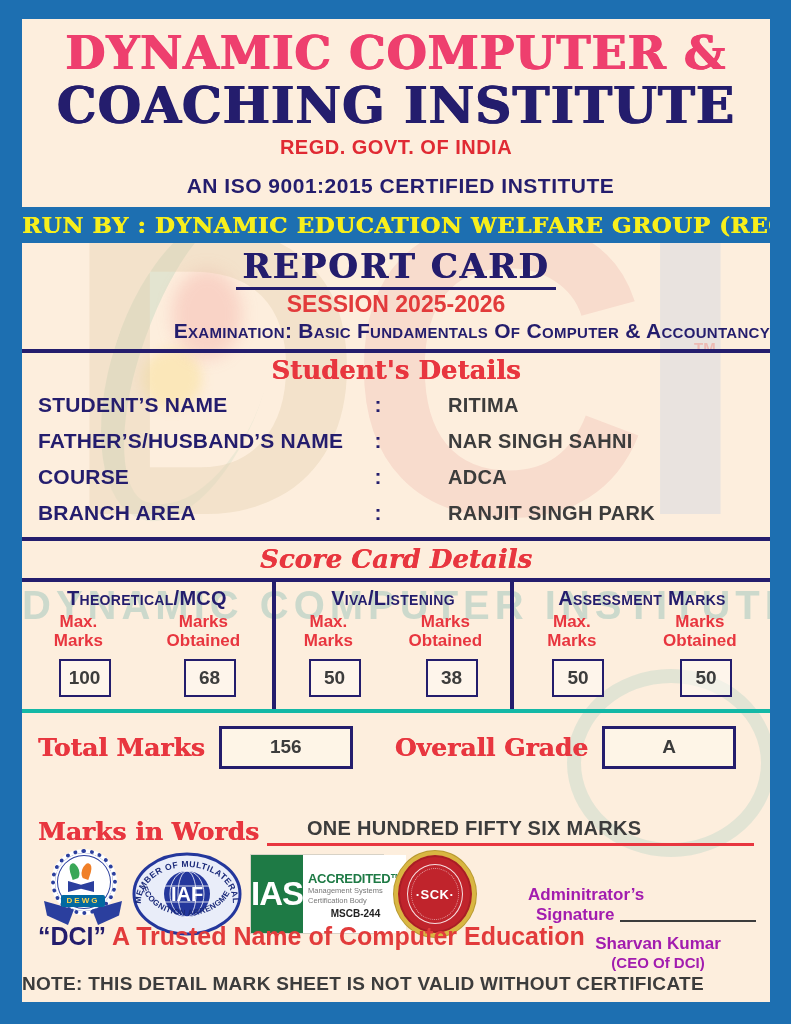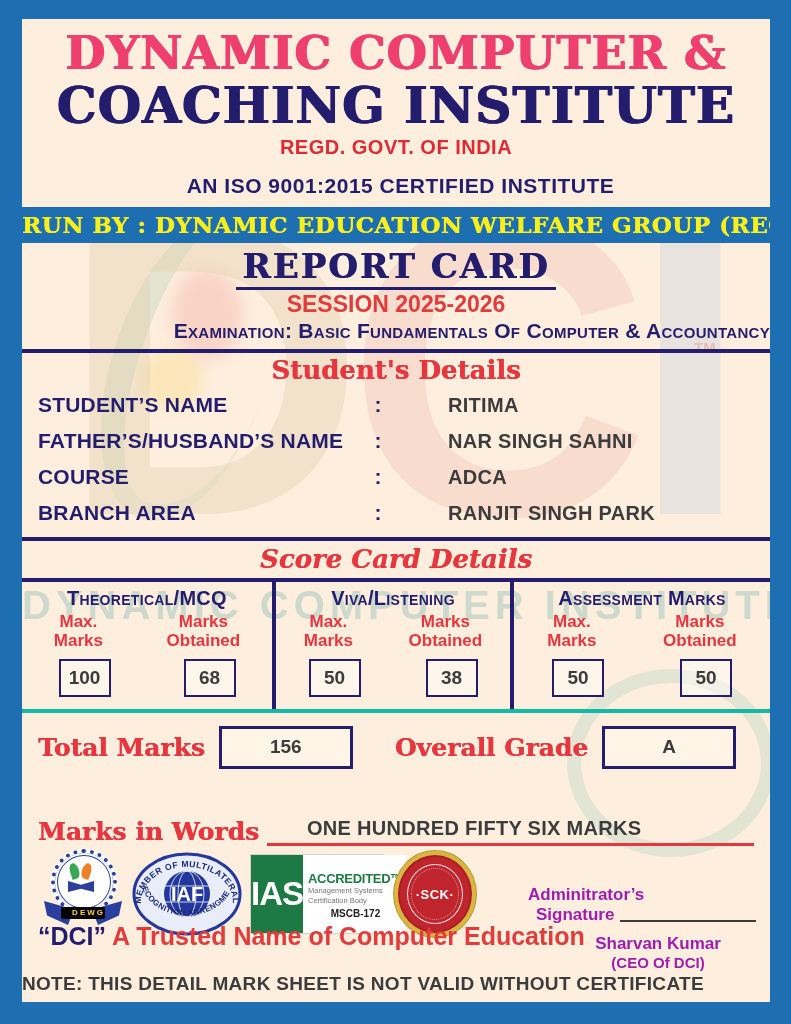--- a/index.html
+++ b/index.html
@@ -124,8 +124,8 @@
   .dewg .wing{position:absolute;top:52px;width:30px;height:24px;background:#2b3f9e;}
   .dewg .wing.l{left:2px;clip-path:polygon(0 0,100% 35%,80% 100%,10% 60%);}
   .dewg .wing.r{right:2px;clip-path:polygon(0 35%,100% 0,90% 60%,20% 100%);}
-  .dewg .banner{position:absolute;left:19px;top:58px;width:44px;height:12px;background:#000000;
-                color:#ffd24a;font-size:8px;font-weight:bold;text-align:right;line-height:12px;
+  .dewg .banner{position:absolute;left:19px;top:46px;width:44px;height:12px;background:#0369a1;
+                color:#ffd24a;font-size:8px;font-weight:bold;text-align:center;line-height:12px;
                 letter-spacing:2px;border-radius:2px;}
   
   .iaf{width:110px;height:84px;margin-left:8px;}

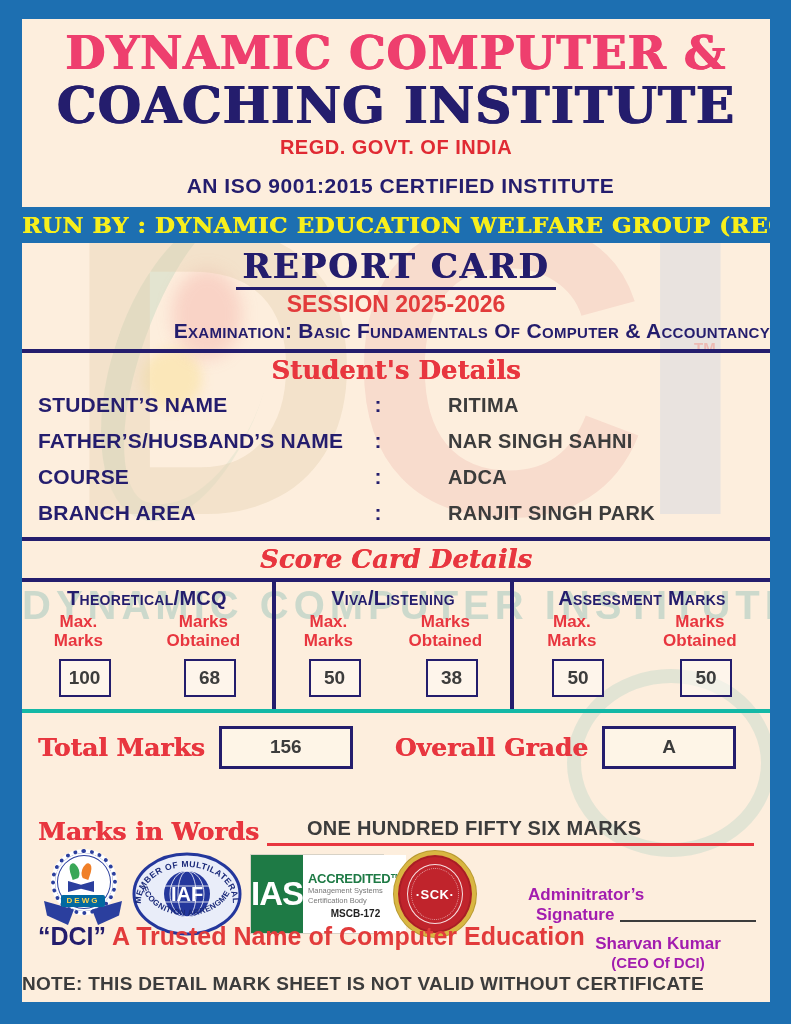--- a/index.html
+++ b/index.html
@@ -302,7 +302,7 @@
         <div class="acc">ACCREDITED™</div>
         <div class="tiny">Management Systems</div>
         <div class="tiny">Certification Body</div>
-        <div class="code">MSCB-172</div>
+        <div class="code">MSCB-244</div>
       </div>
     </div>
     <div class="sck">

